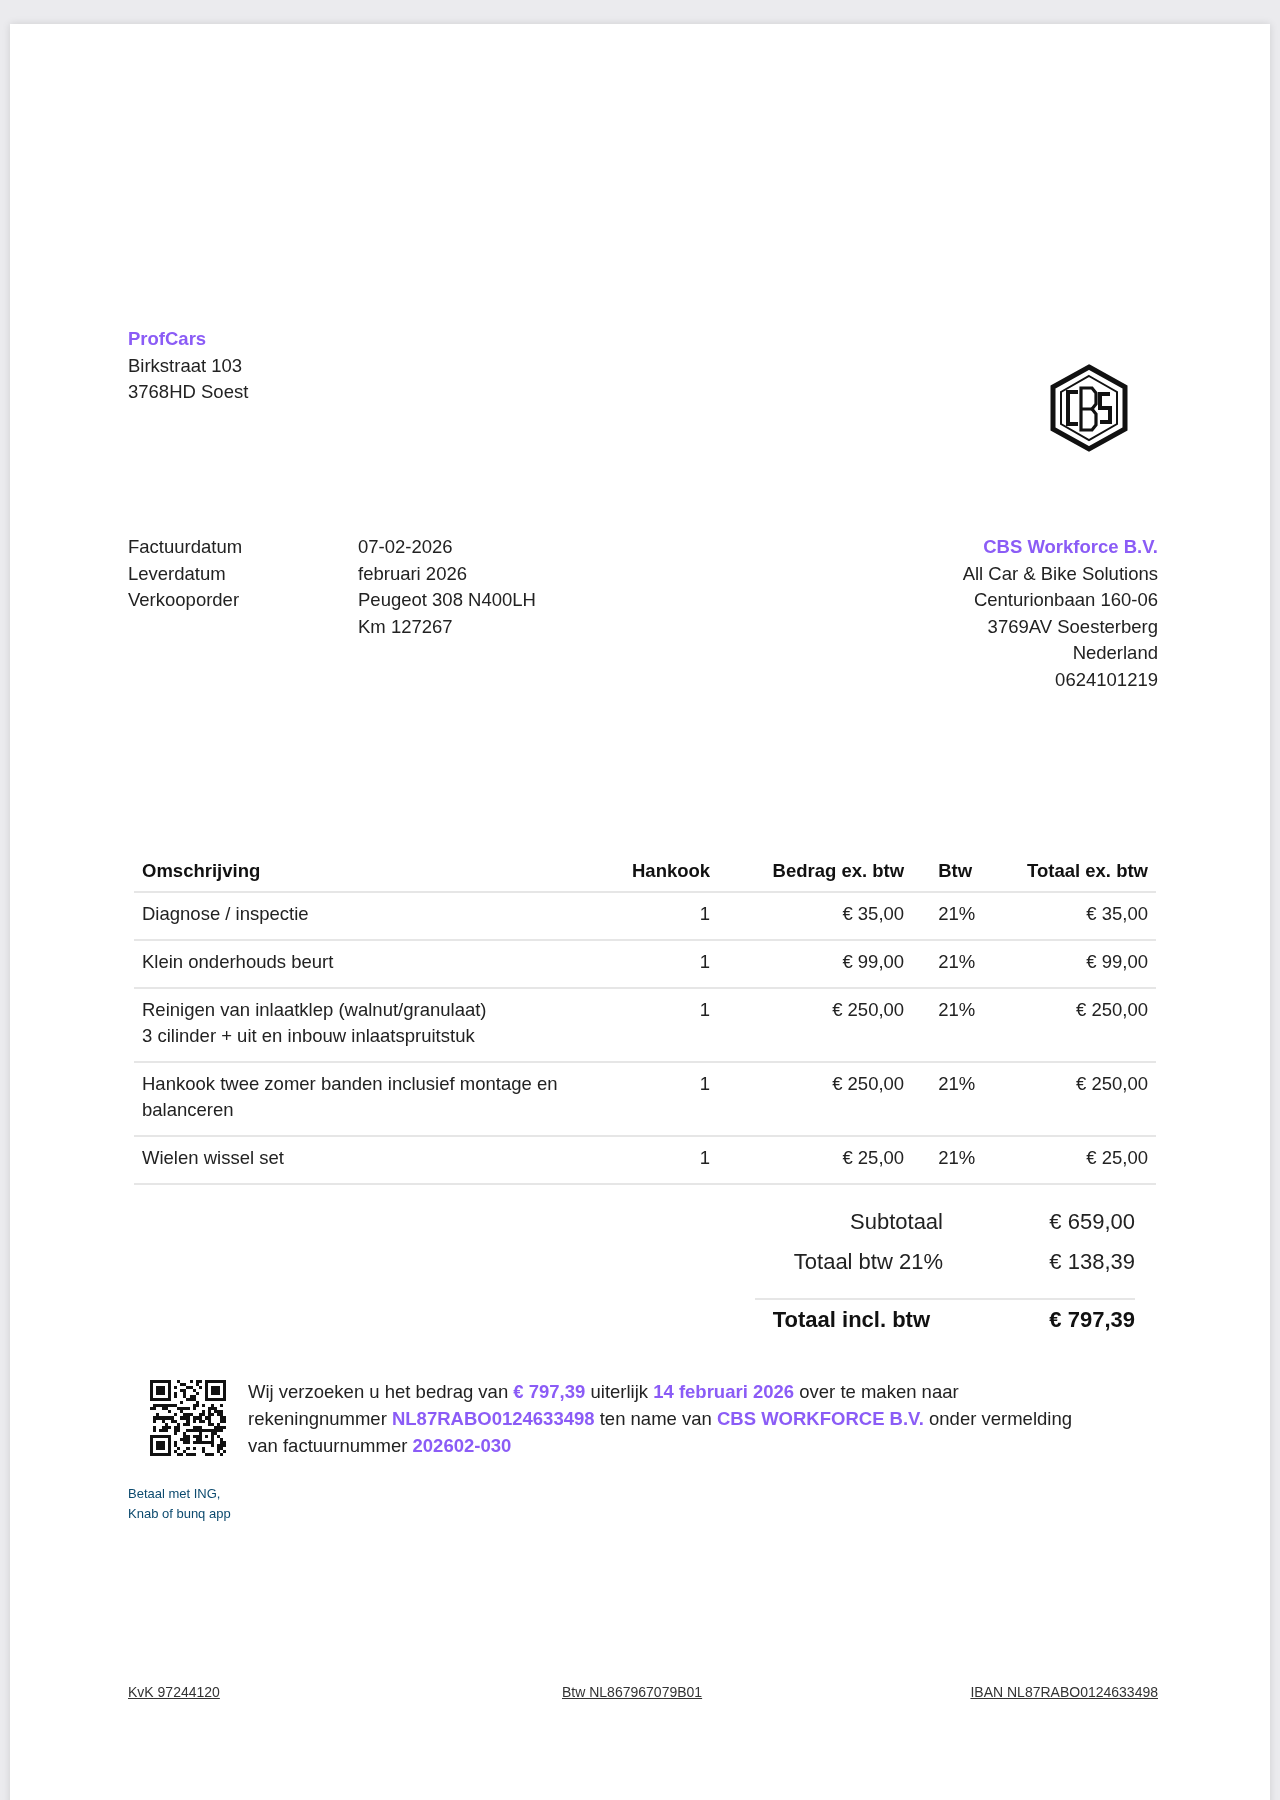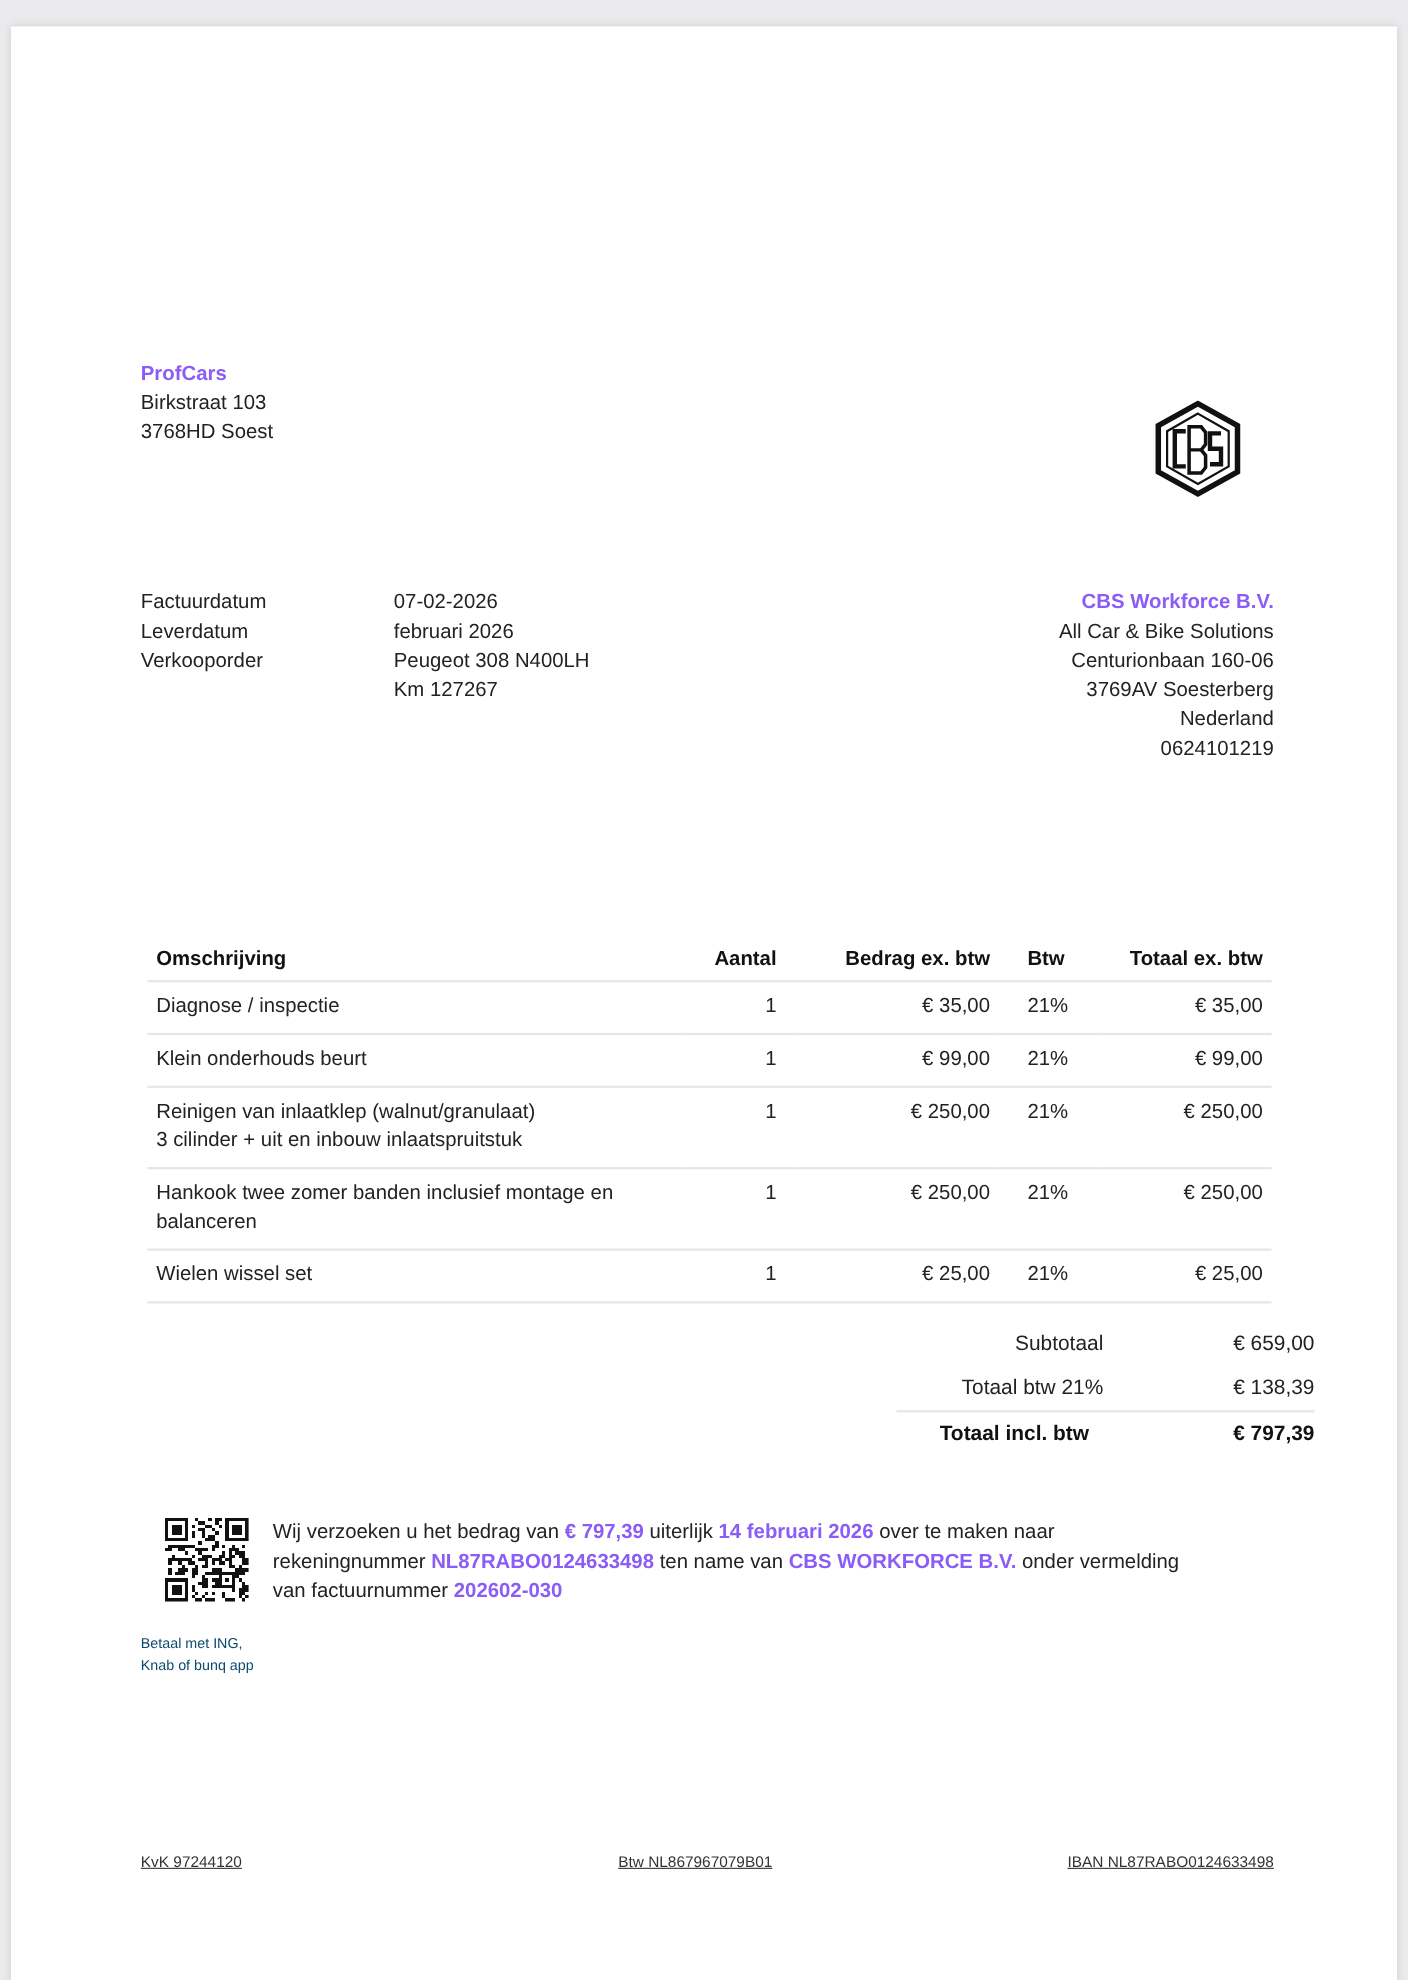--- a/index.html
+++ b/index.html
@@ -129,7 +129,7 @@
     <thead>
       <tr>
         <th class="c-desc">Omschrijving</th>
-        <th class="c-qty">Aantal</th>
+        <th class="c-qty">Hankook</th>
         <th class="c-amt">Bedrag ex. btw</th>
         <th class="c-btw">Btw</th>
         <th class="c-tot">Totaal ex. btw</th>

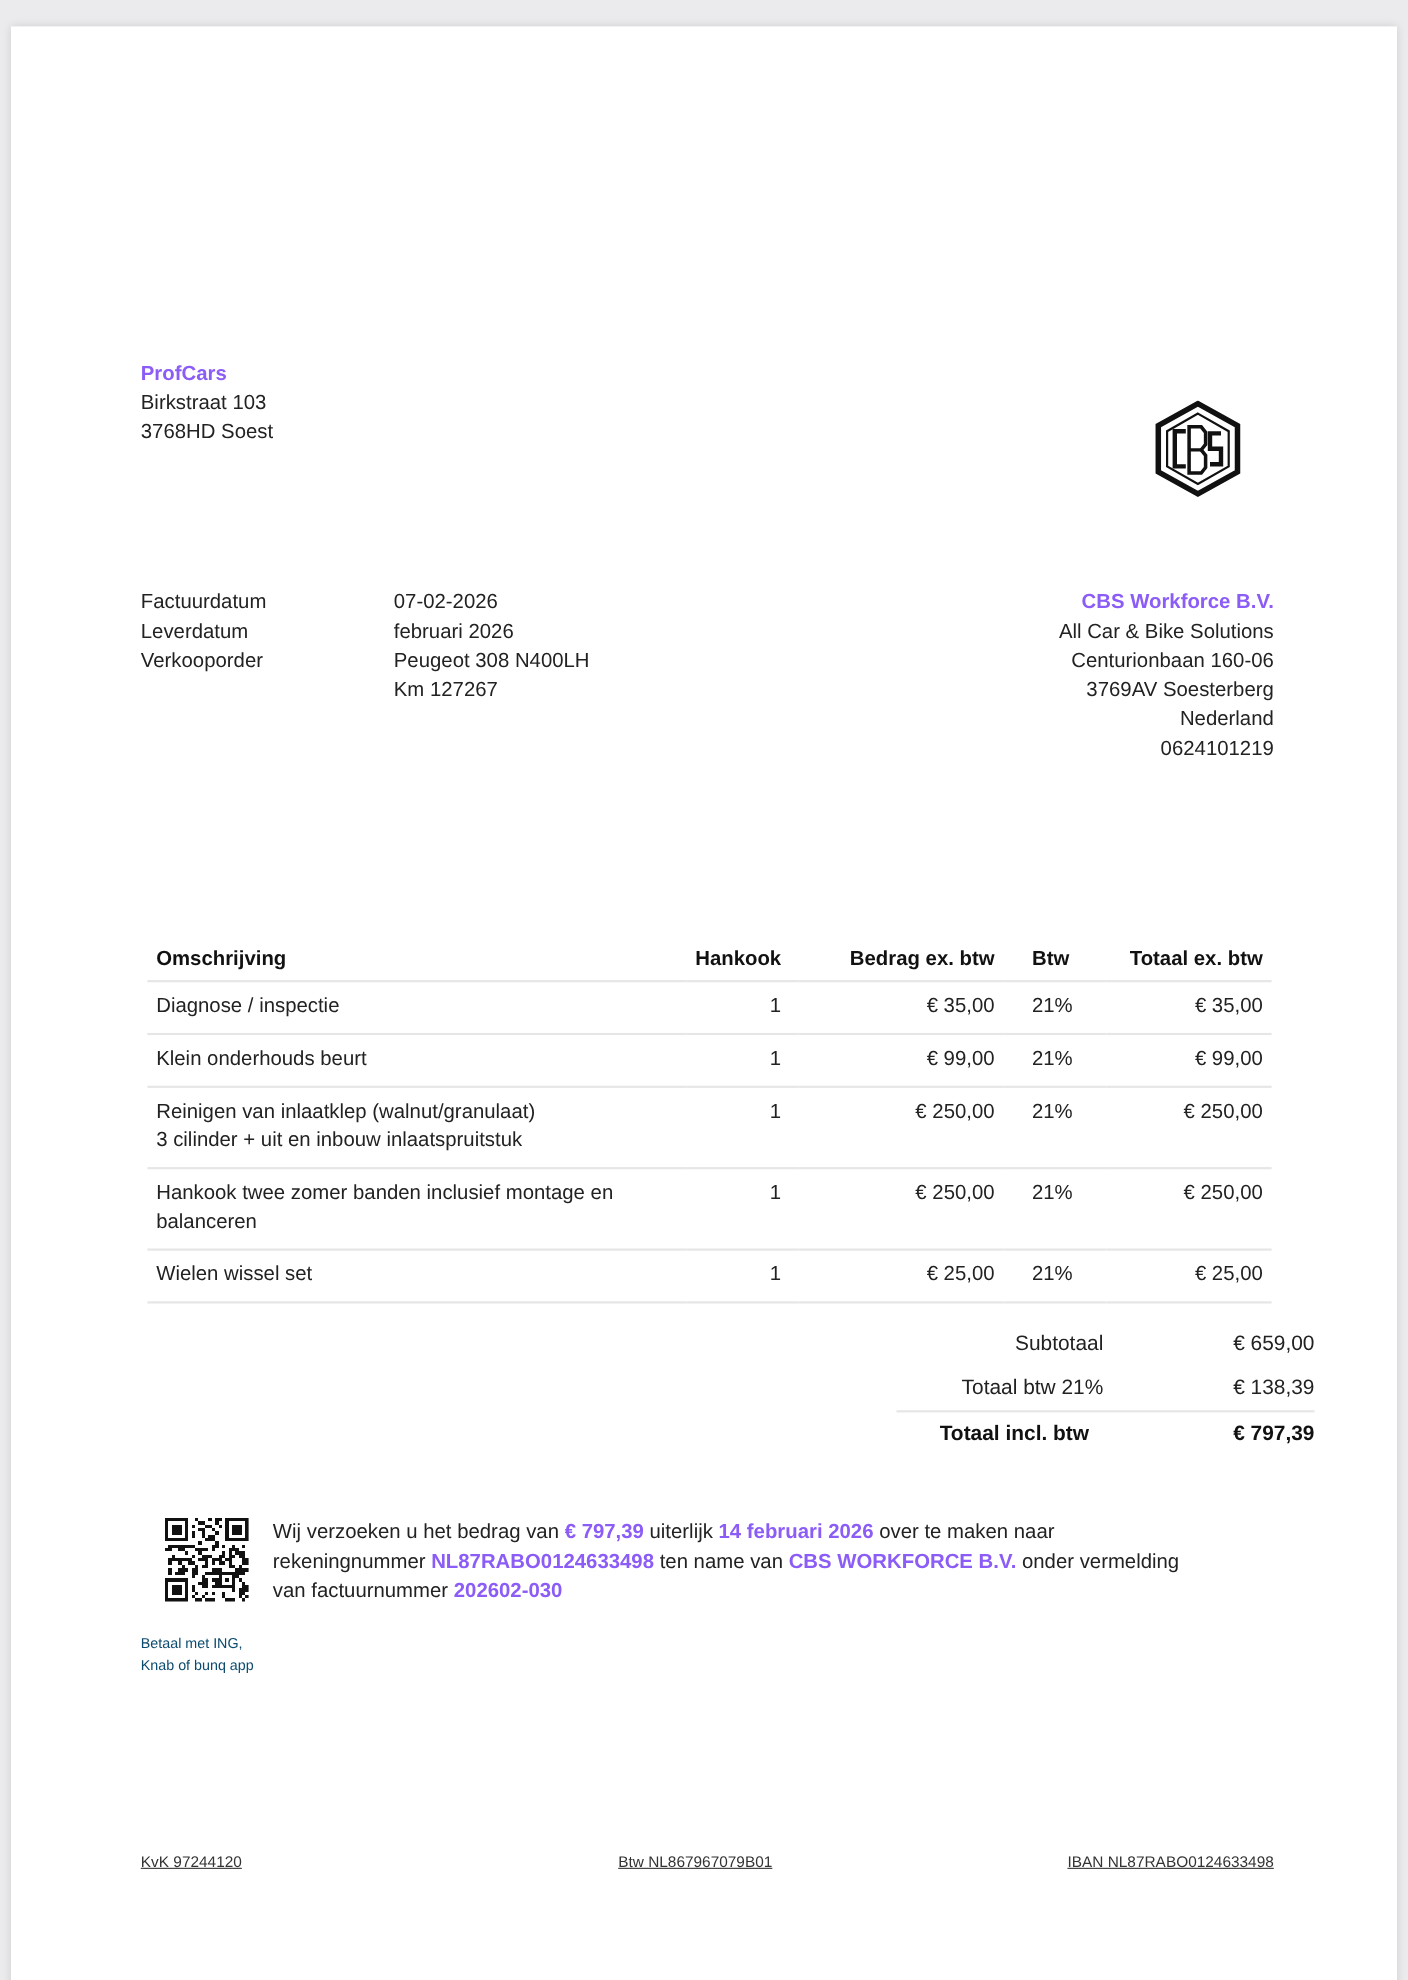--- a/index.html
+++ b/index.html
@@ -54,7 +54,7 @@
     .items th.c-btw { padding-left: 26px; }
 
     
-    .totals { left: 805px; top: 1178px; width: 380px; font-size: 19px; }
+    .totals { left: 745px; top: 1178px; width: 380px; font-size: 22px; }
     .tot-row { display: flex; justify-content: space-between; height: 40px; line-height: 40px; }
     .tot-row .lbl { width: 188px; text-align: right; }
     .tot-row .val { width: 190px; text-align: right; }

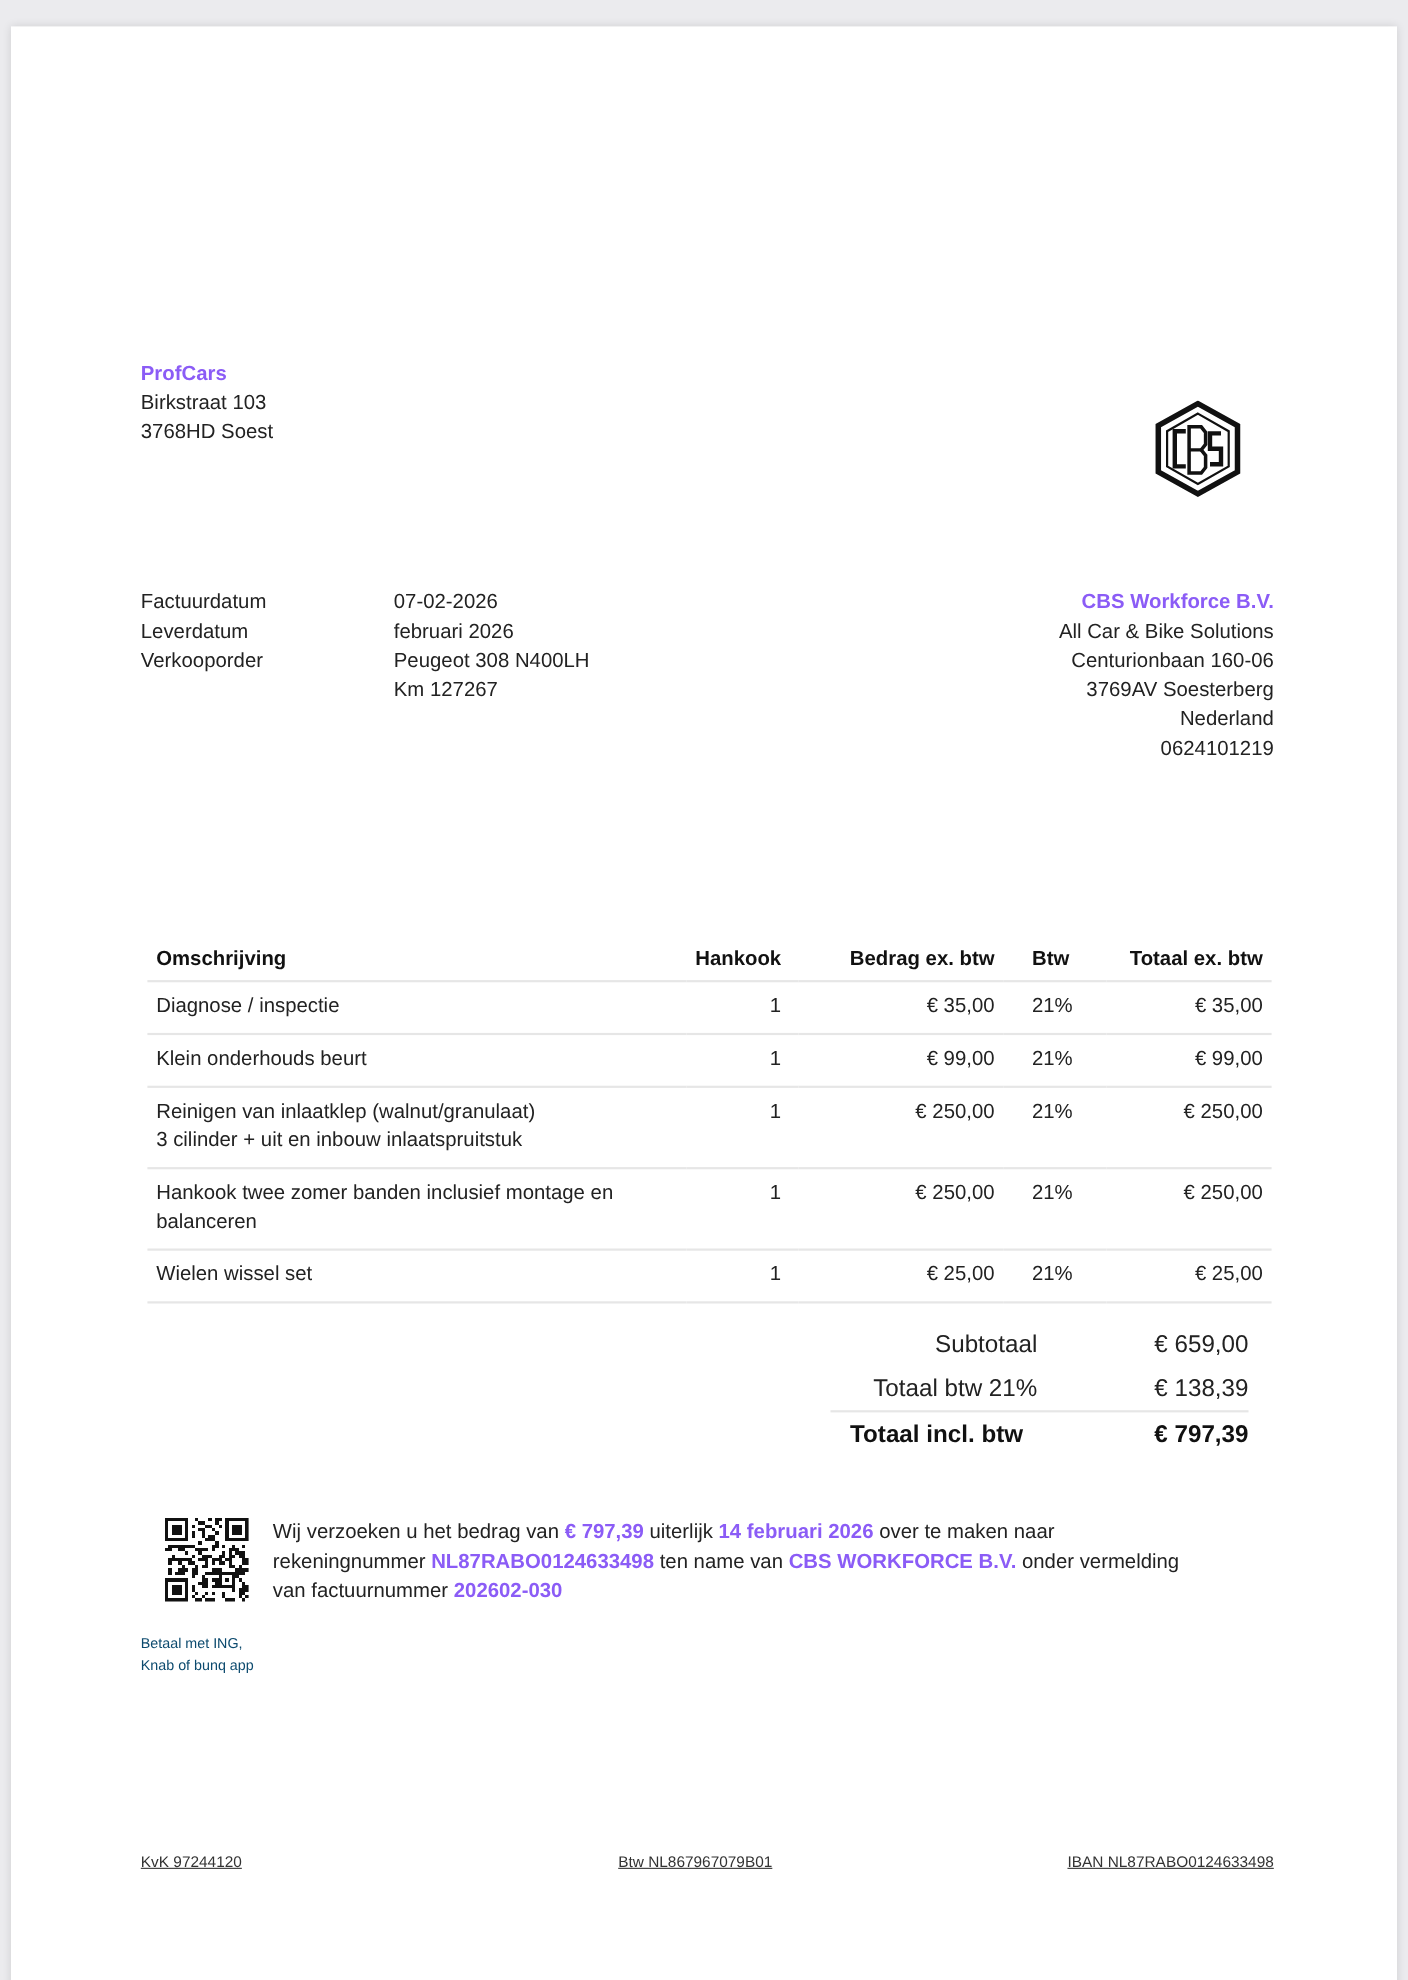--- a/index.html
+++ b/index.html
@@ -58,7 +58,7 @@
     .tot-row { display: flex; justify-content: space-between; height: 40px; line-height: 40px; }
     .tot-row .lbl { width: 188px; text-align: right; }
     .tot-row .val { width: 190px; text-align: right; }
-    .tot-row.sep { border-top: 2px solid #e6e6e6; margin-top: 0; gap: 28px; }
+    .tot-row.sep { border-top: 2px solid #e6e6e6; margin-top: 16px; gap: 28px; }
     .tot-row.grand { font-weight: bold; color: #111; }
 
     

